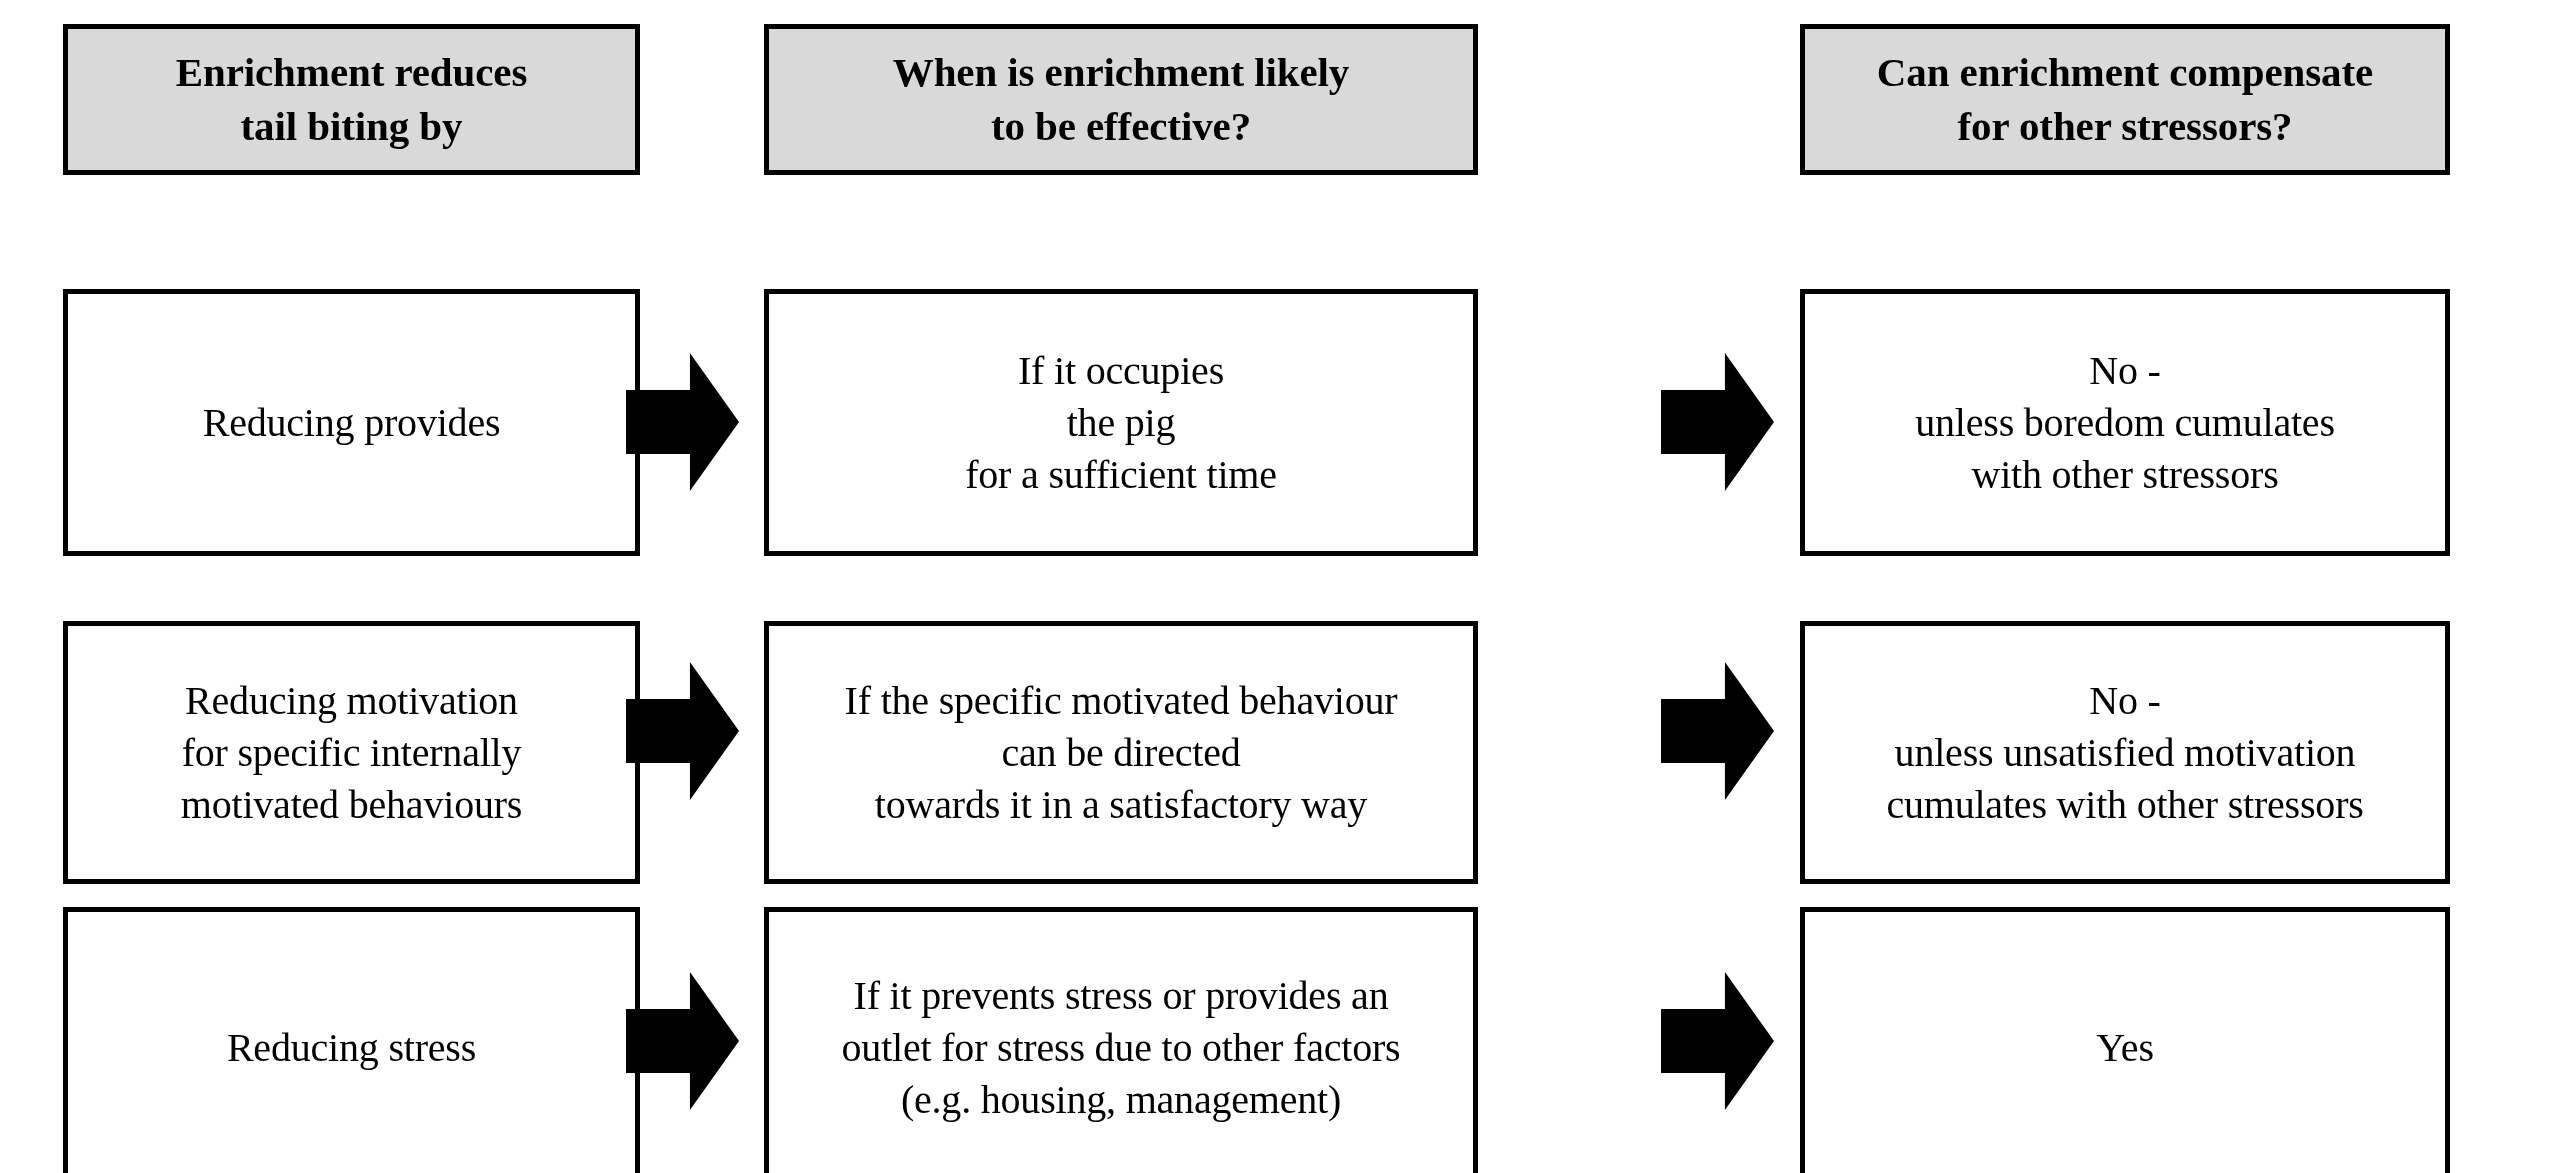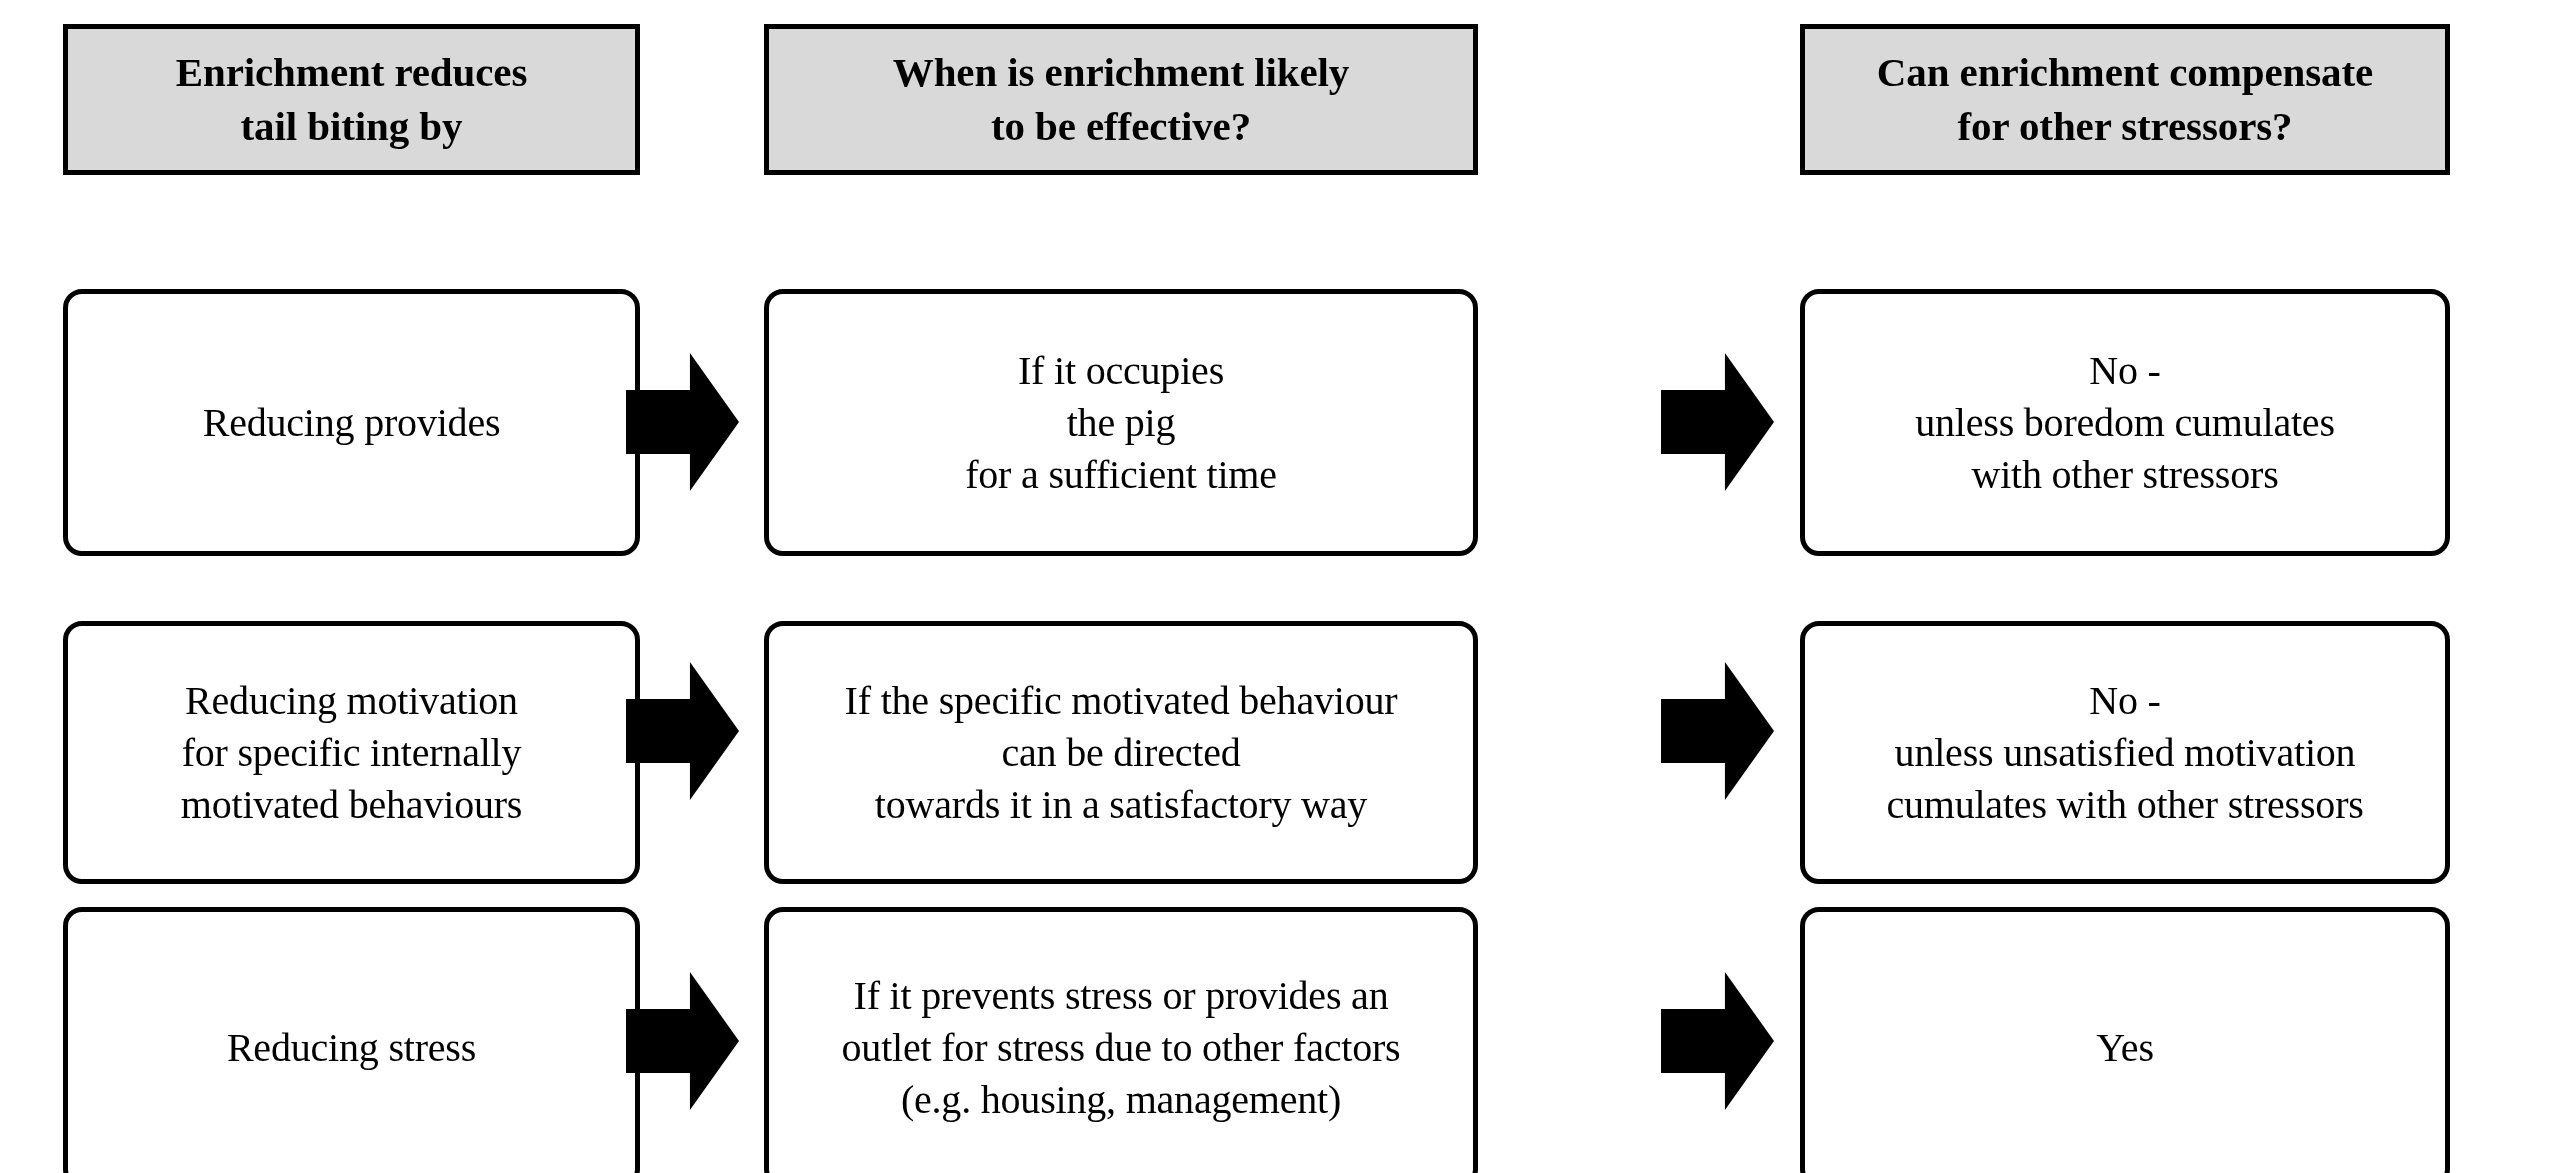--- a/index.html
+++ b/index.html
@@ -47,7 +47,6 @@
     font-weight: normal;
     font-size: 40px;
     letter-spacing: -0.2px;
-    border-radius: 19px;
   }
 
   .box-text {

